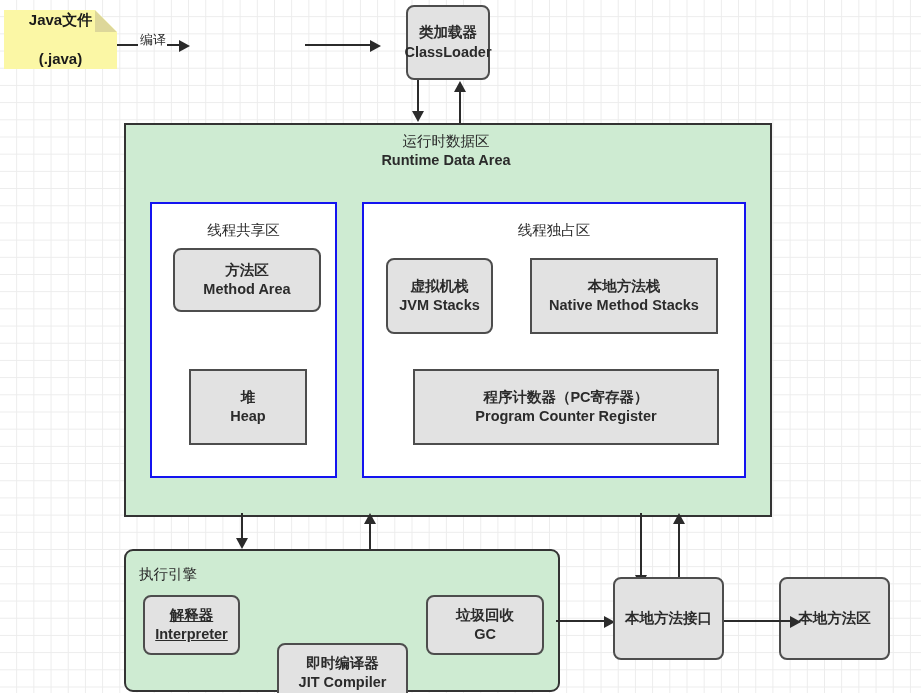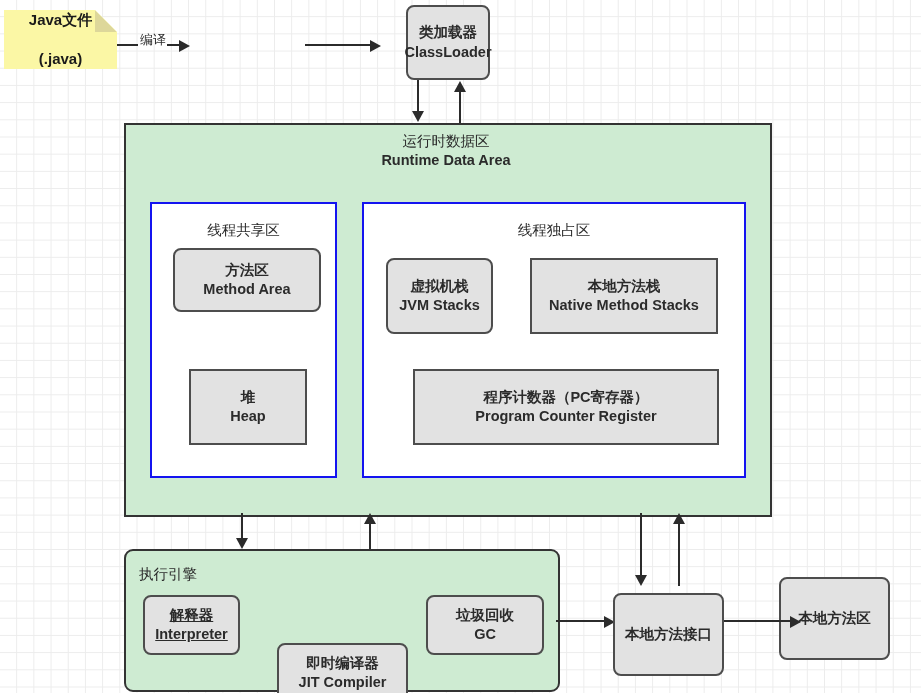--- a/index.html
+++ b/index.html
@@ -255,7 +255,7 @@
     <div class="arrowhead ah-right" style="left:604px; top:615.5px;"></div>
   </div>
 
-  <div class="node grey rounded" style="left:613px; top:577px; width:111px; height:83px;margin-top:16px;">
+  <div class="node grey rounded" style="left:613px; top:577px; width:111px; height:83px;">
     <span class="l1">本地方法接口</span>
   </div>
 

